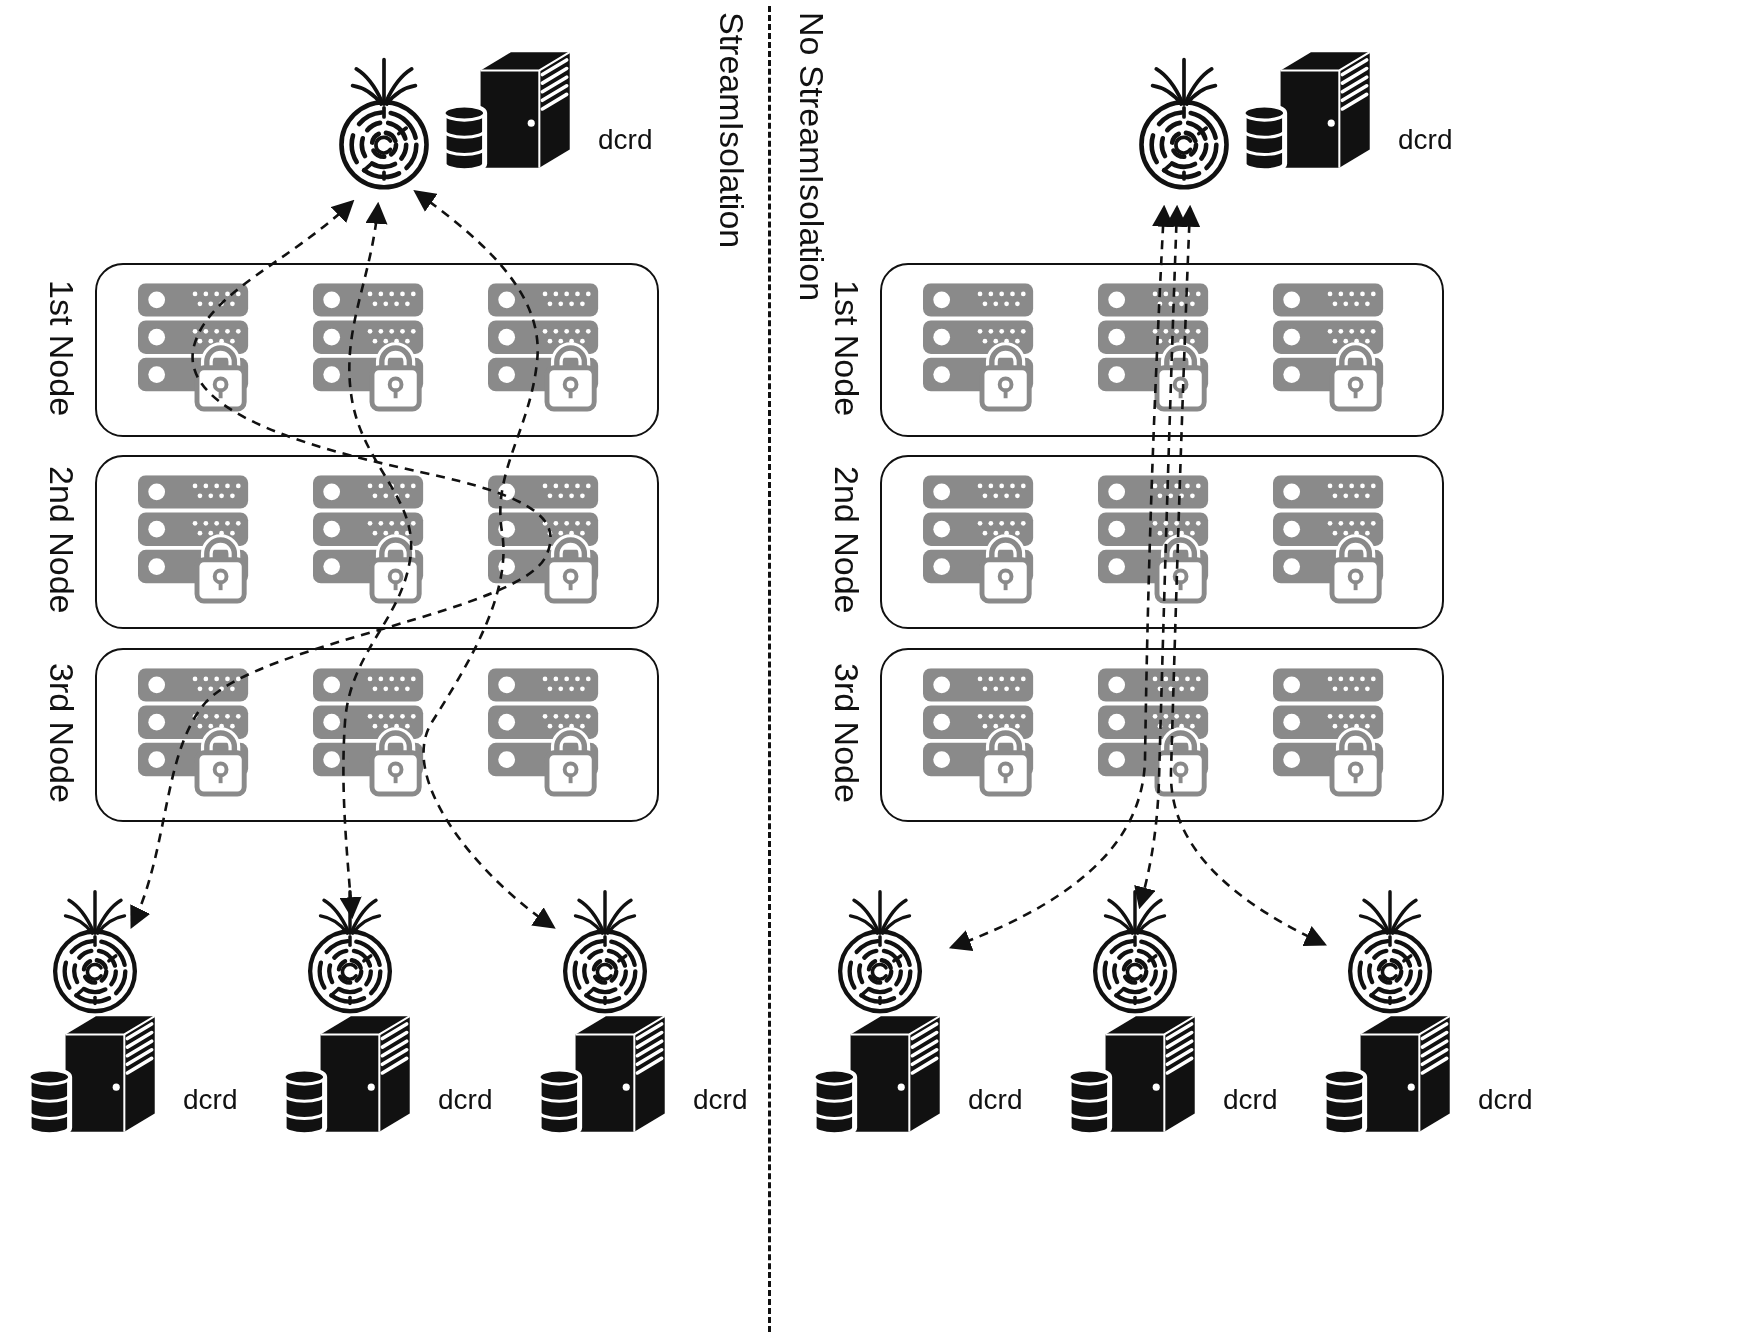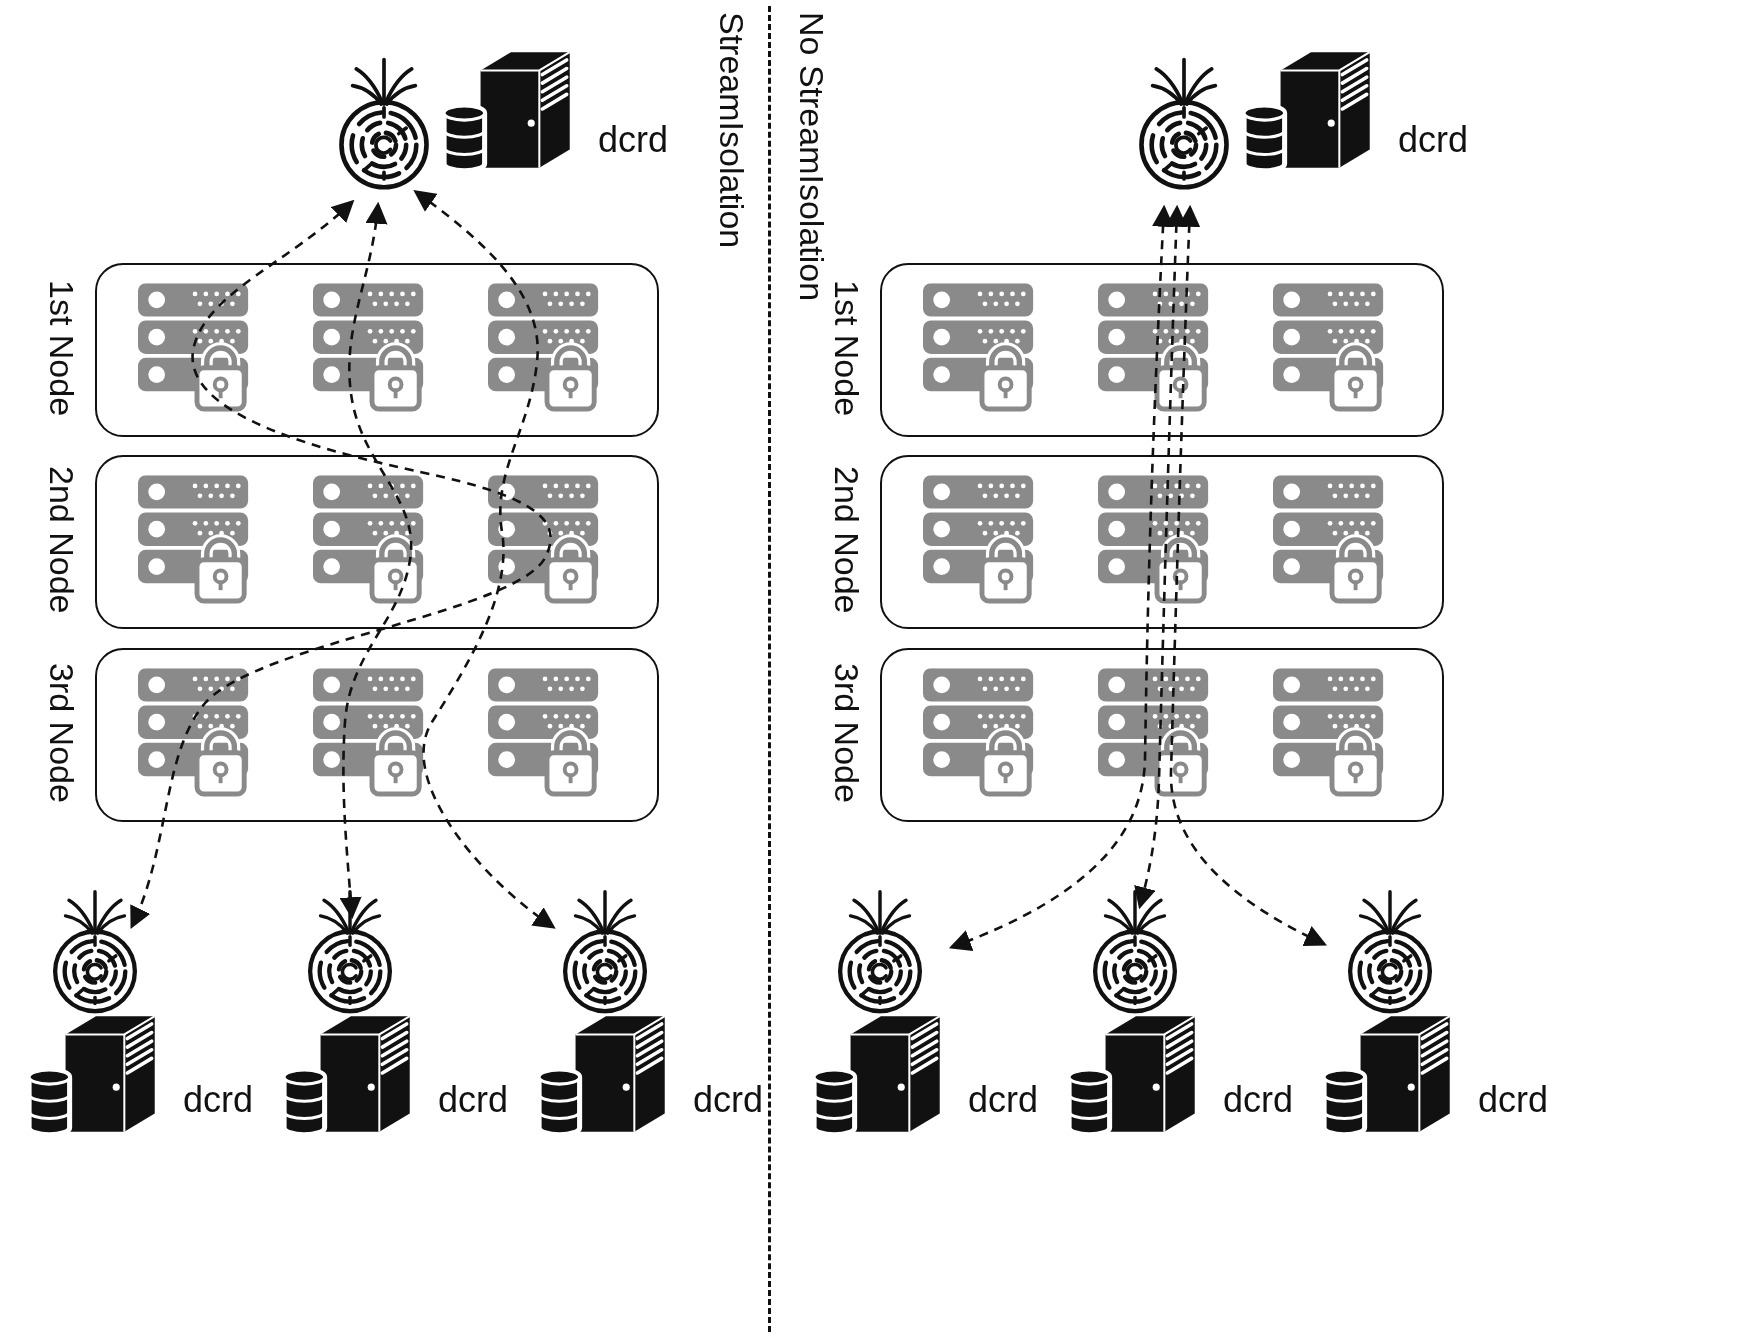--- a/index.html
+++ b/index.html
@@ -14,7 +14,7 @@
   .onion-top{position:absolute;width:112px;height:134px;}
   .onion-sm{position:absolute;width:104px;height:126px;}
   .server{position:absolute;width:152px;height:127px;}
-  .dcrd-label{position:absolute;font-size:36px;line-height:44px;}
+  .dcrd-label{position:absolute;font-size:28px;line-height:44px;}
   .arrows{position:absolute;left:0;top:0;pointer-events:none;}
   .divider{position:absolute;left:768px;top:6px;height:1326px;width:0;border-left:3px dashed #111;}
 </style>

